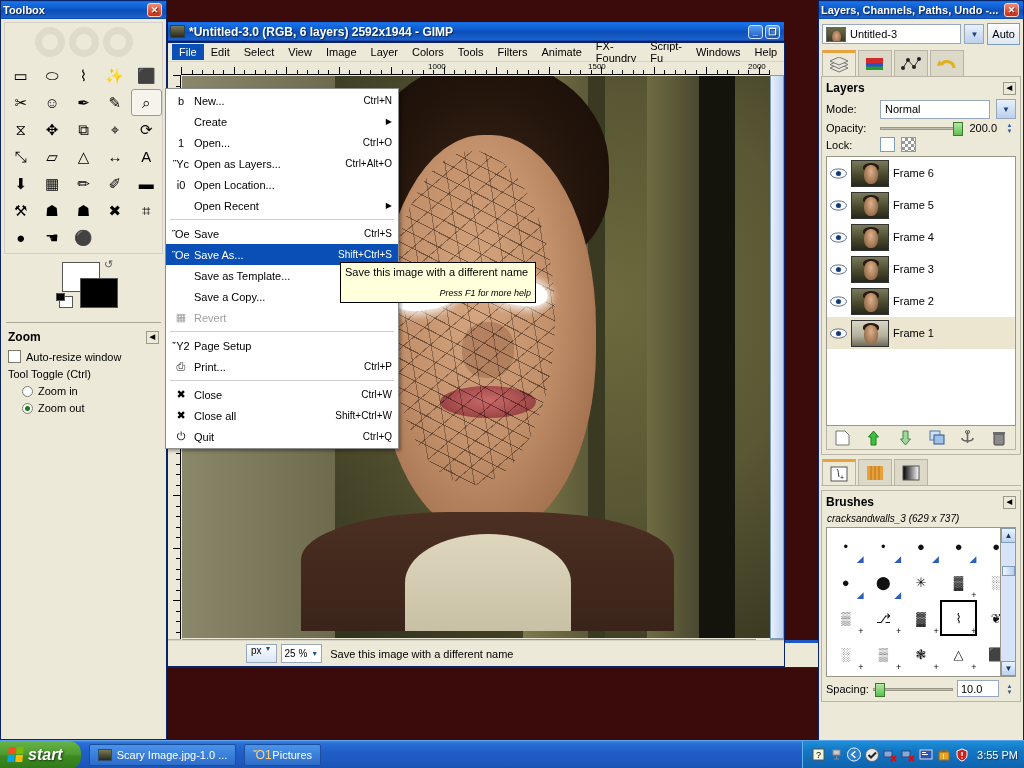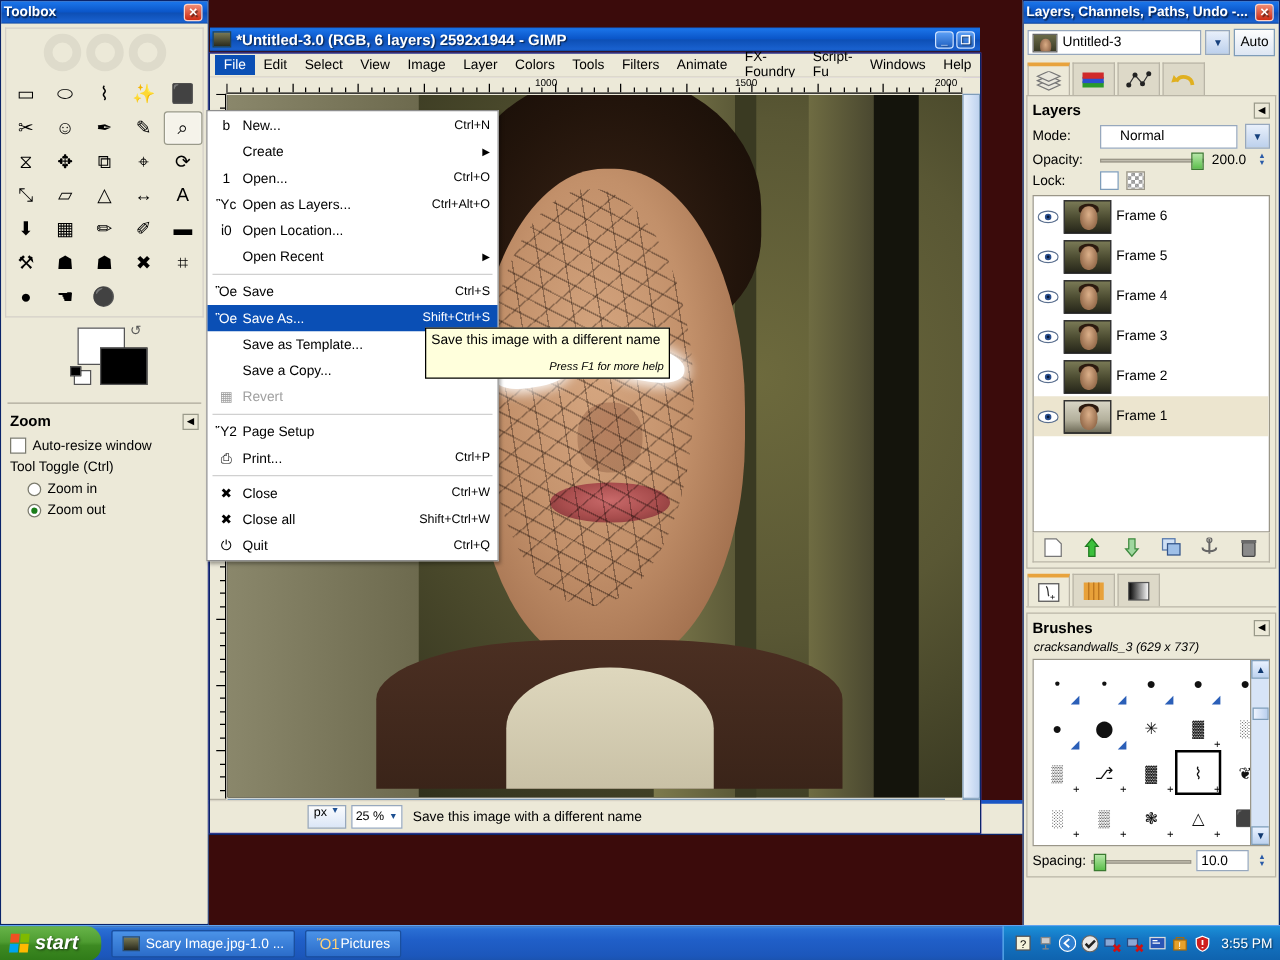--- a/index.html
+++ b/index.html
@@ -60,7 +60,7 @@
   
   #gimpwin{
     position:absolute;left:167px;top:42px;width:618px;height:625px;
-    border:1px solid #0a246a;background:#8b5cf6;
+    border:1px solid #0a246a;background:#f9a8d4;
   }
   #gimp-menubar{height:19px;background:#ece9d8;display:flex;align-items:center;
     border-bottom:1px solid #d8d4c6;padding-left:4px;font-size:11px;}

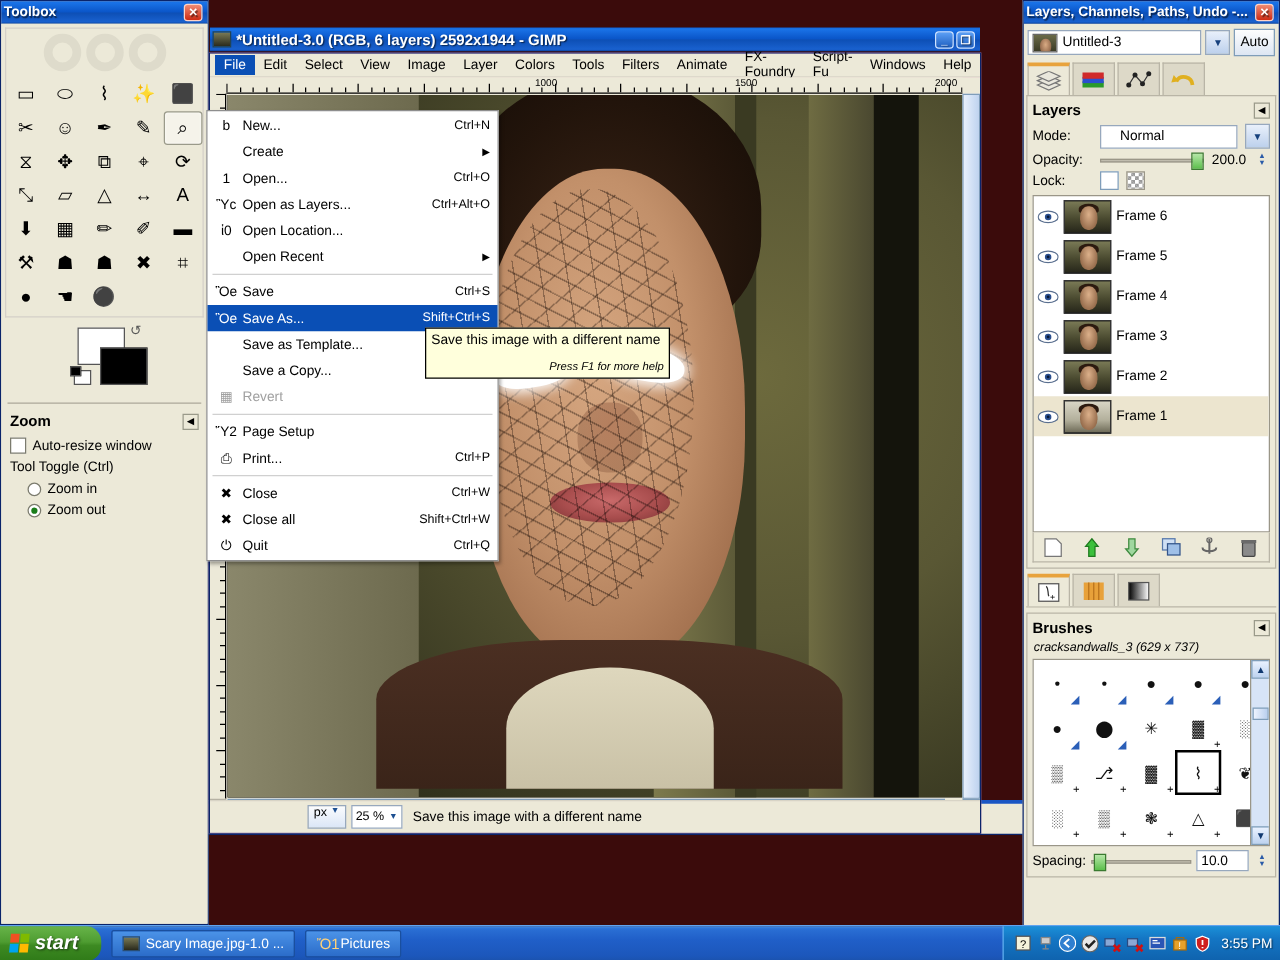--- a/index.html
+++ b/index.html
@@ -170,7 +170,7 @@
   .prow{display:flex;align-items:center;gap:6px;margin:3px 0;font-size:11px;}
   .prow .lab{width:48px;}
   .combo{flex:1;height:19px;border:1px solid #97a8bd;background:#fff;display:flex;align-items:center;
-     padding:0 15px;font-size:11px;}
+     padding:0 4px;font-size:11px;}
   .slider{flex:1;height:12px;position:relative;}
   .slider .track{position:absolute;left:0;right:0;top:5px;height:3px;background:#c0bcae;border:1px solid #9a9688;}
   .slider .knob{position:absolute;right:0;top:0;width:10px;height:14px;background:linear-gradient(to bottom,#b6e7a8,#5cbf4c);

